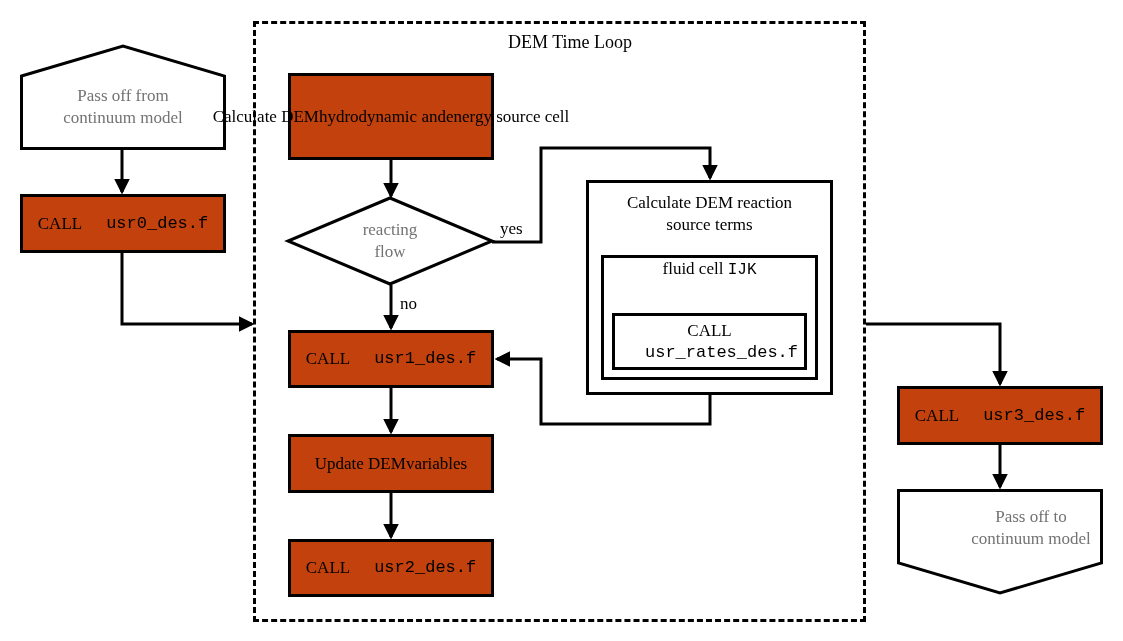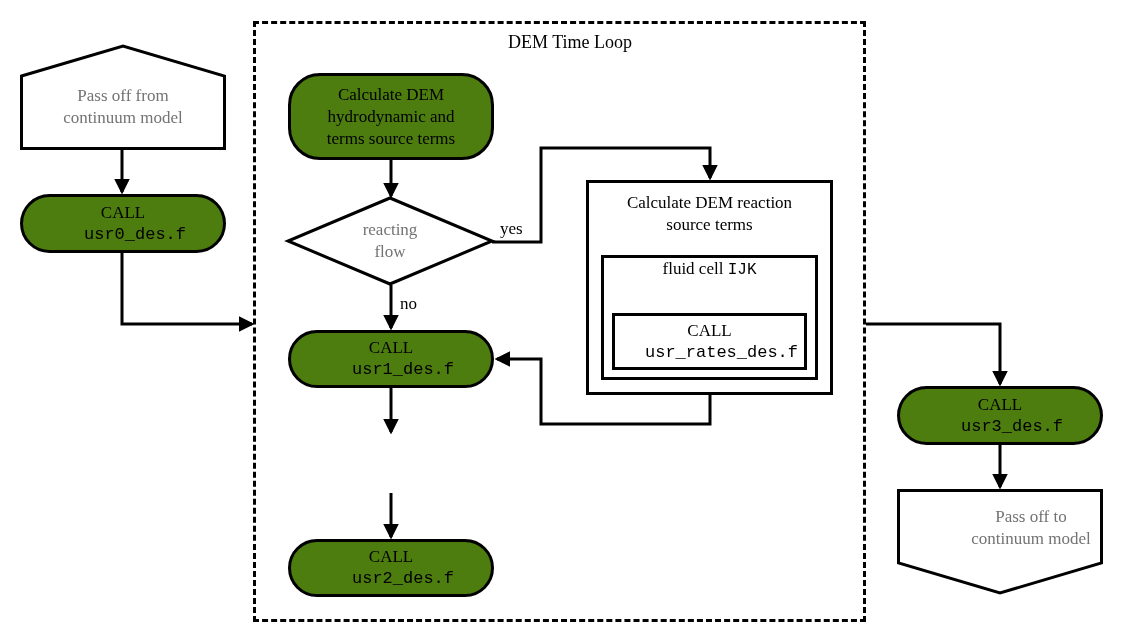--- a/index.html
+++ b/index.html
@@ -28,13 +28,11 @@
     position: absolute;
     box-sizing: border-box;
     display: flex;
-    flex-direction: column;
     align-items: center;
     justify-content: center;
     text-align: center;
     color: #000000;
-    background: #4d7c0f;
-    border-radius: 32px;
+    background: #c2410c;
   }
   .rect {
     border: 3px solid #000000;

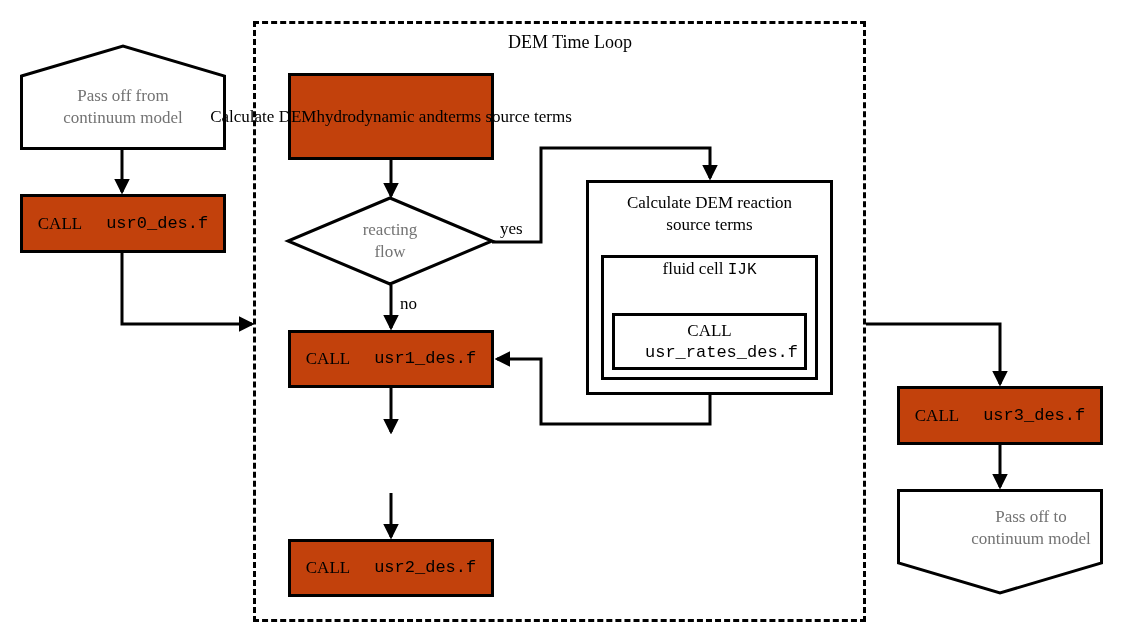--- a/index.html
+++ b/index.html
@@ -160,7 +160,7 @@
   <div class="node rect" style="left:288px; top:73px; width:206px; height:87px;">
     <div class="serif-line">Calculate DEM</div>
     <div class="serif-line">hydrodynamic and</div>
-    <div class="serif-line">terms source terms</div>
+    <div class="serif-line">energy source cell</div>
   </div>
 
   <svg class="shape-svg" style="left:286px; top:196px; width:208px; height:90px;" viewBox="0 0 208 90">

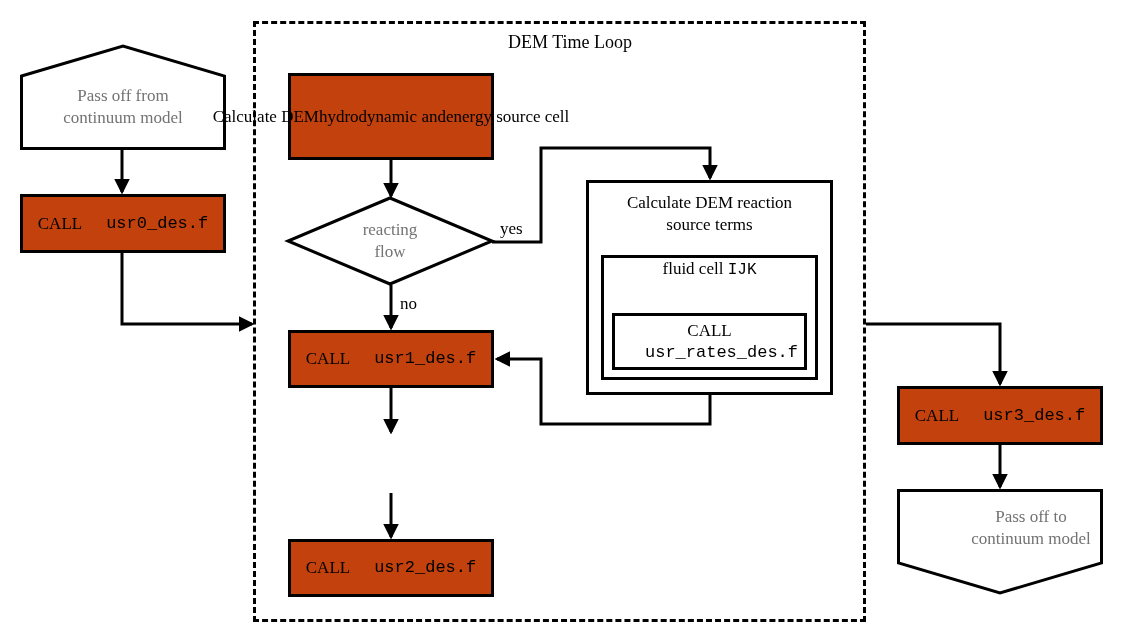--- a/index.html
+++ b/index.html
@@ -179,6 +179,10 @@
     <div class="mono-line">usr1_des.f</div>
   </div>
 
+  <div class="node rect" style="left:288px; top:434px; width:206px; height:59px;">
+    <div class="serif-line">Update DEM</div>
+    <div class="serif-line">variables</div>
+  </div>
 
   <div class="node rect" style="left:288px; top:539px; width:206px; height:58px;">
     <div class="serif-line">CALL</div>

